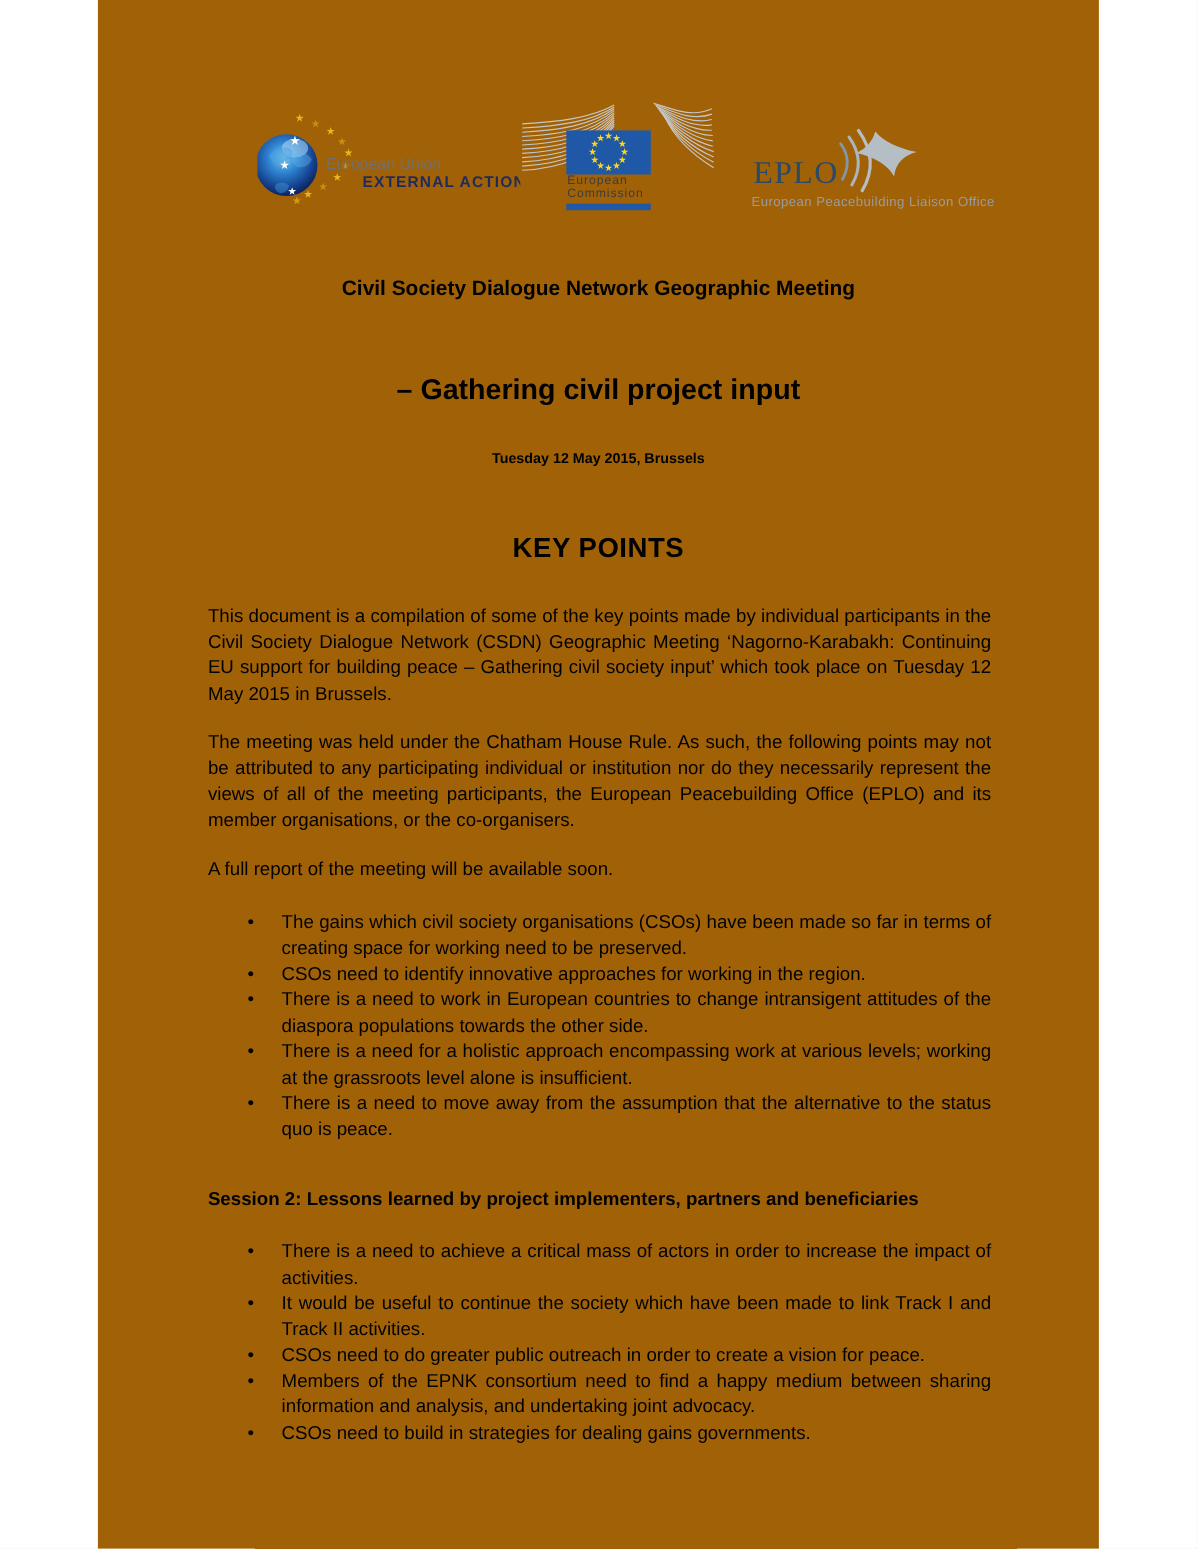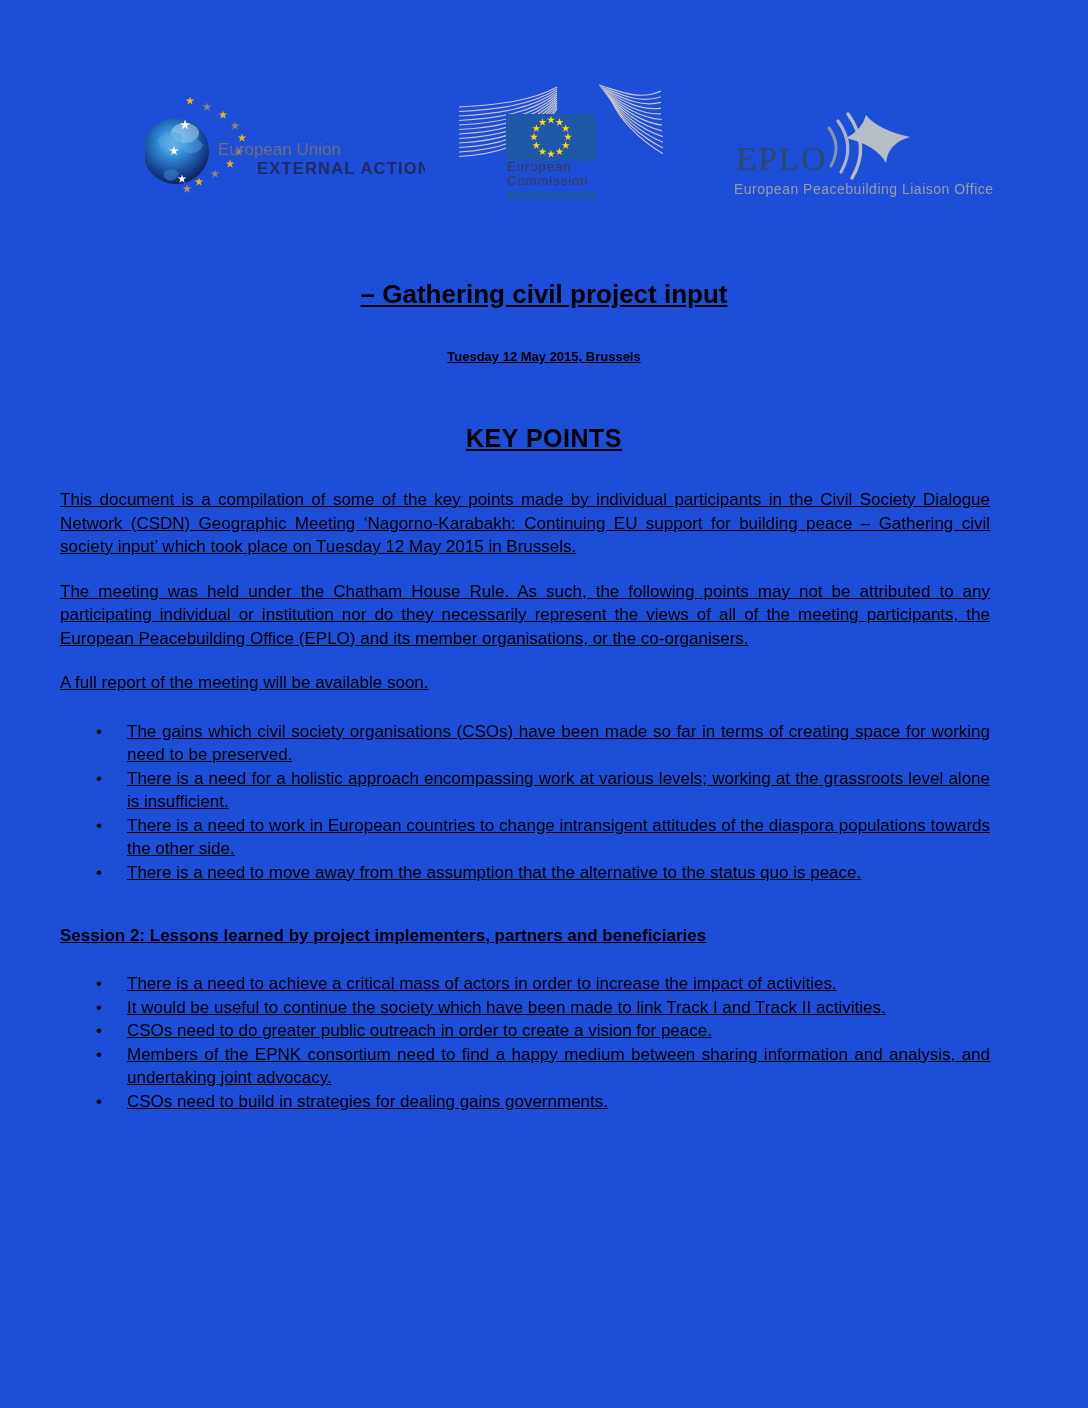--- a/index.html
+++ b/index.html
@@ -4,11 +4,10 @@
 <style>
   html,body { margin:0; padding:0; background:#ffffff; }
   .page {
-    position:relative; width:1088px; height:1408px; margin:0 auto;
-    background:#1d4ed8; color:#000000;
+    position:relative; width:910px; height:1408px; margin:0 auto;
+    background:#a16207; color:#000000;
     font-family:"Liberation Sans", sans-serif;
     overflow:hidden;
-    text-decoration:underline;
   }
   
   .logos {

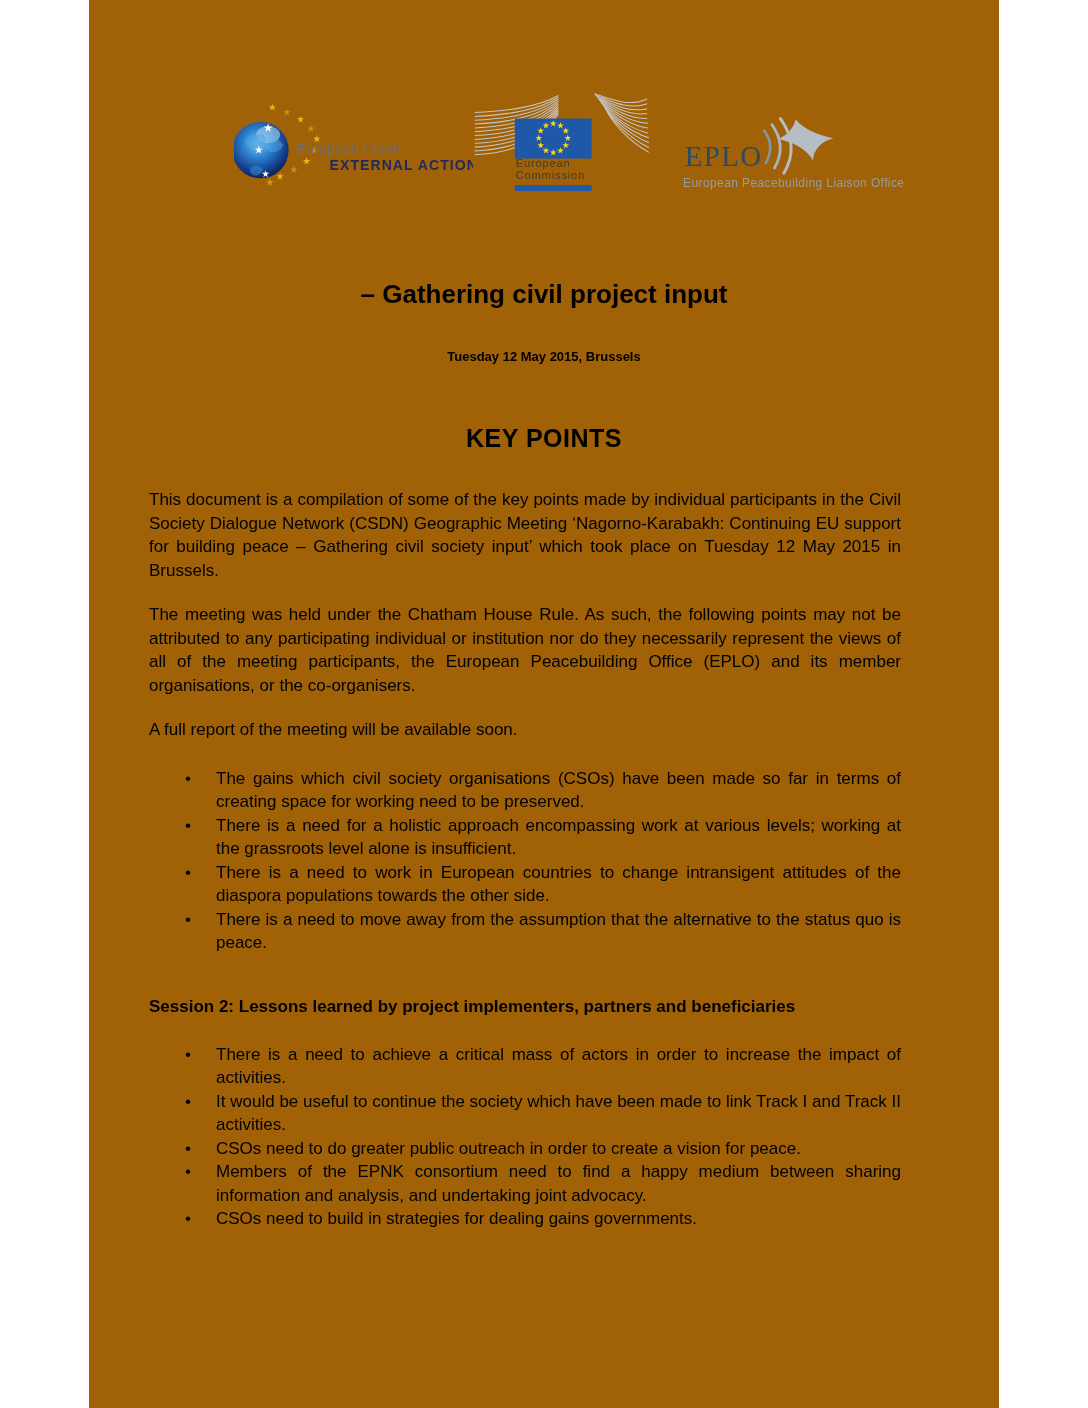--- a/index.html
+++ b/index.html
@@ -170,6 +170,7 @@
 
   </header>
 
+  <div class="meeting-type">Civil Society Dialogue Network Geographic Meeting</div>
 
   <h1 class="main-title"><br><span>– Gathering civil project input</span></h1>
 

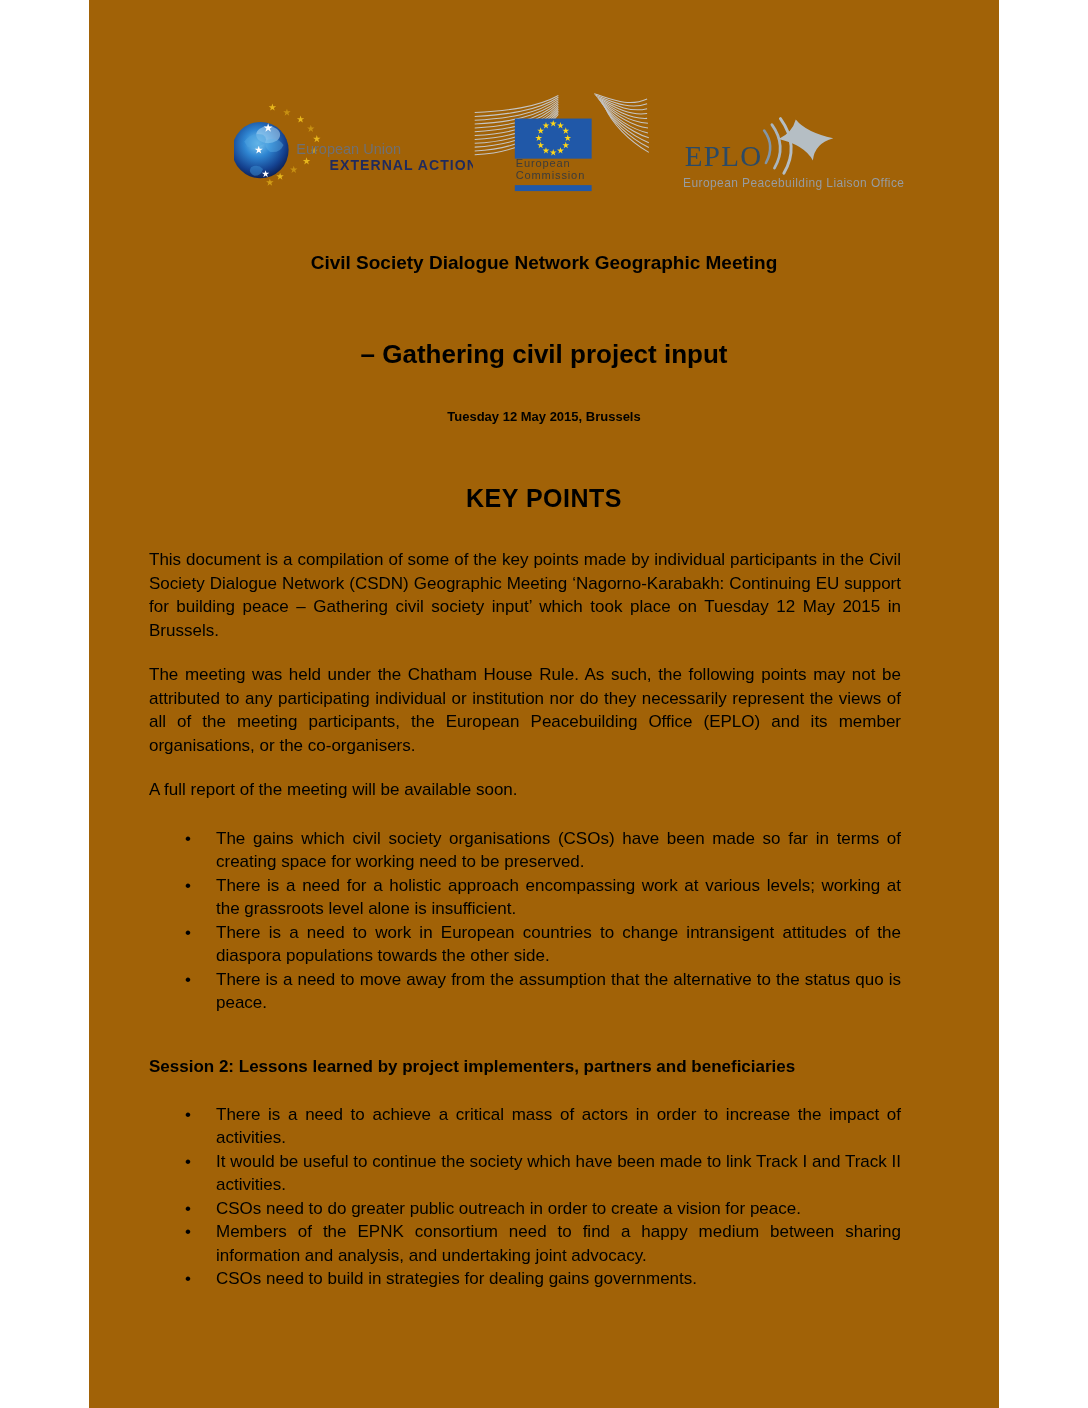--- a/index.html
+++ b/index.html
@@ -35,7 +35,7 @@
     font-weight:bold; font-size:25px; line-height:30px; letter-spacing:0.5px;
   }
   
-  .content { padding:0 98px 0 60px; }
+  .content { padding:0 98px 0 100px; }
   .content p {
     margin:21px 0 0; text-align:justify;
     font-size:17px; line-height:23.5px;

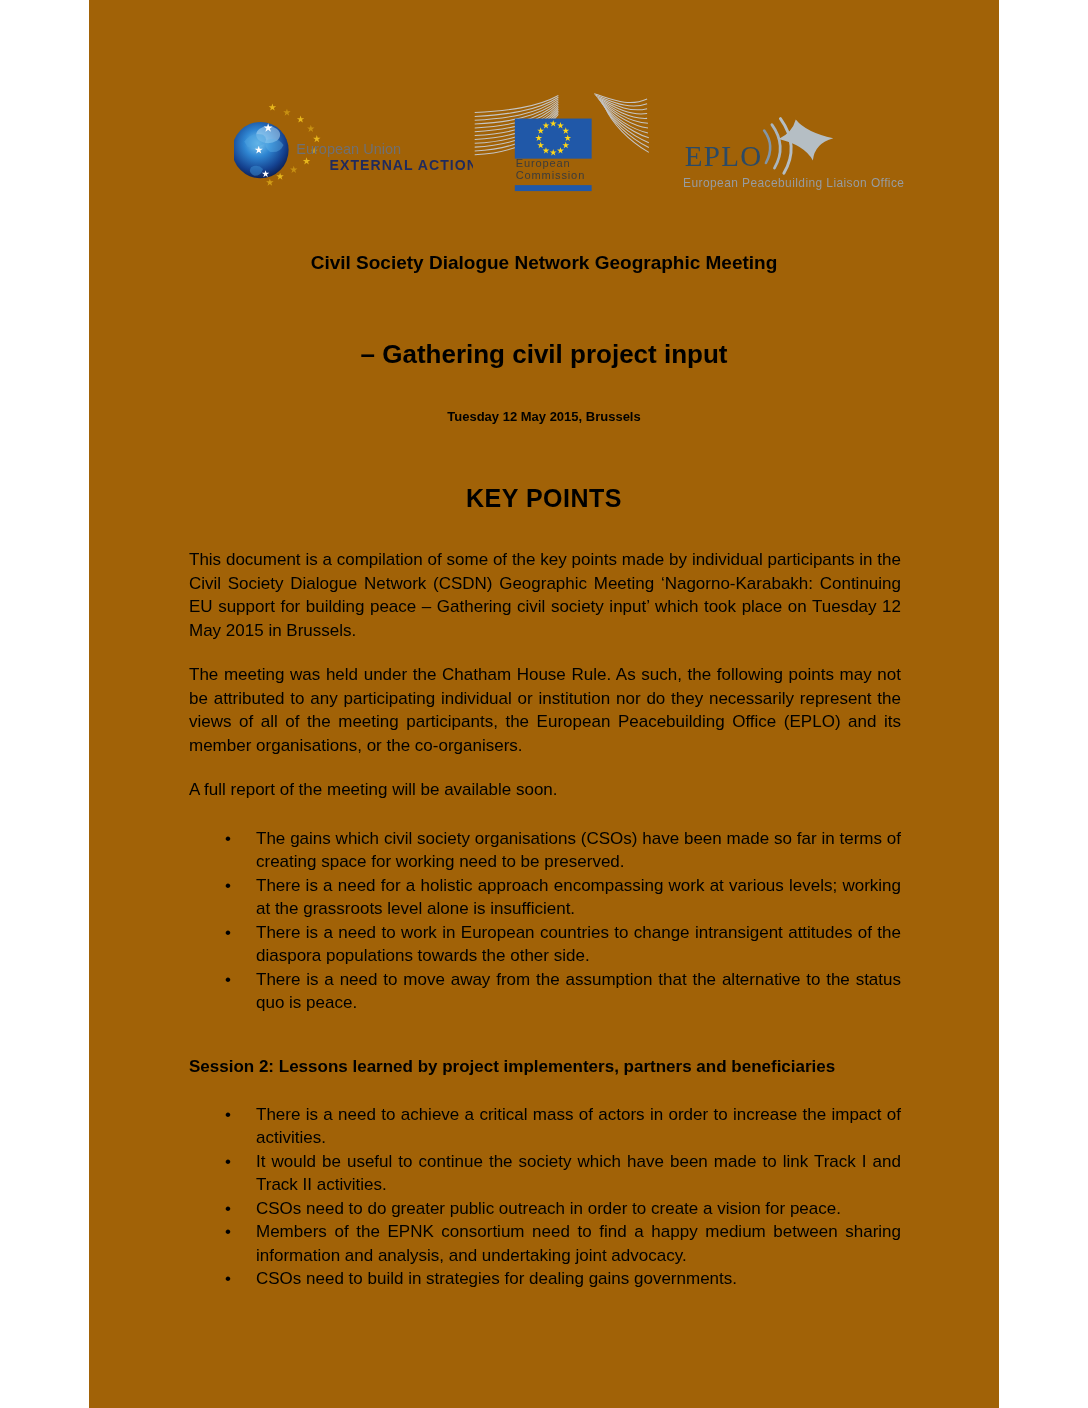--- a/index.html
+++ b/index.html
@@ -186,6 +186,7 @@
 
     <ul class="bullets">
       <li>The gains which civil society organisations (CSOs) have been made so far in terms of creating space for working need to be preserved.</li>
+      <li>CSOs need to identify innovative approaches for working in the region.</li>
       <li>There is a need for a holistic approach encompassing work at various levels; working at the grassroots level alone is insufficient.</li>
       <li>There is a need to work in European countries to change intransigent attitudes of the diaspora populations towards the other side.</li>
       <li>There is a need to move away from the assumption that the alternative to the status quo is peace.</li>

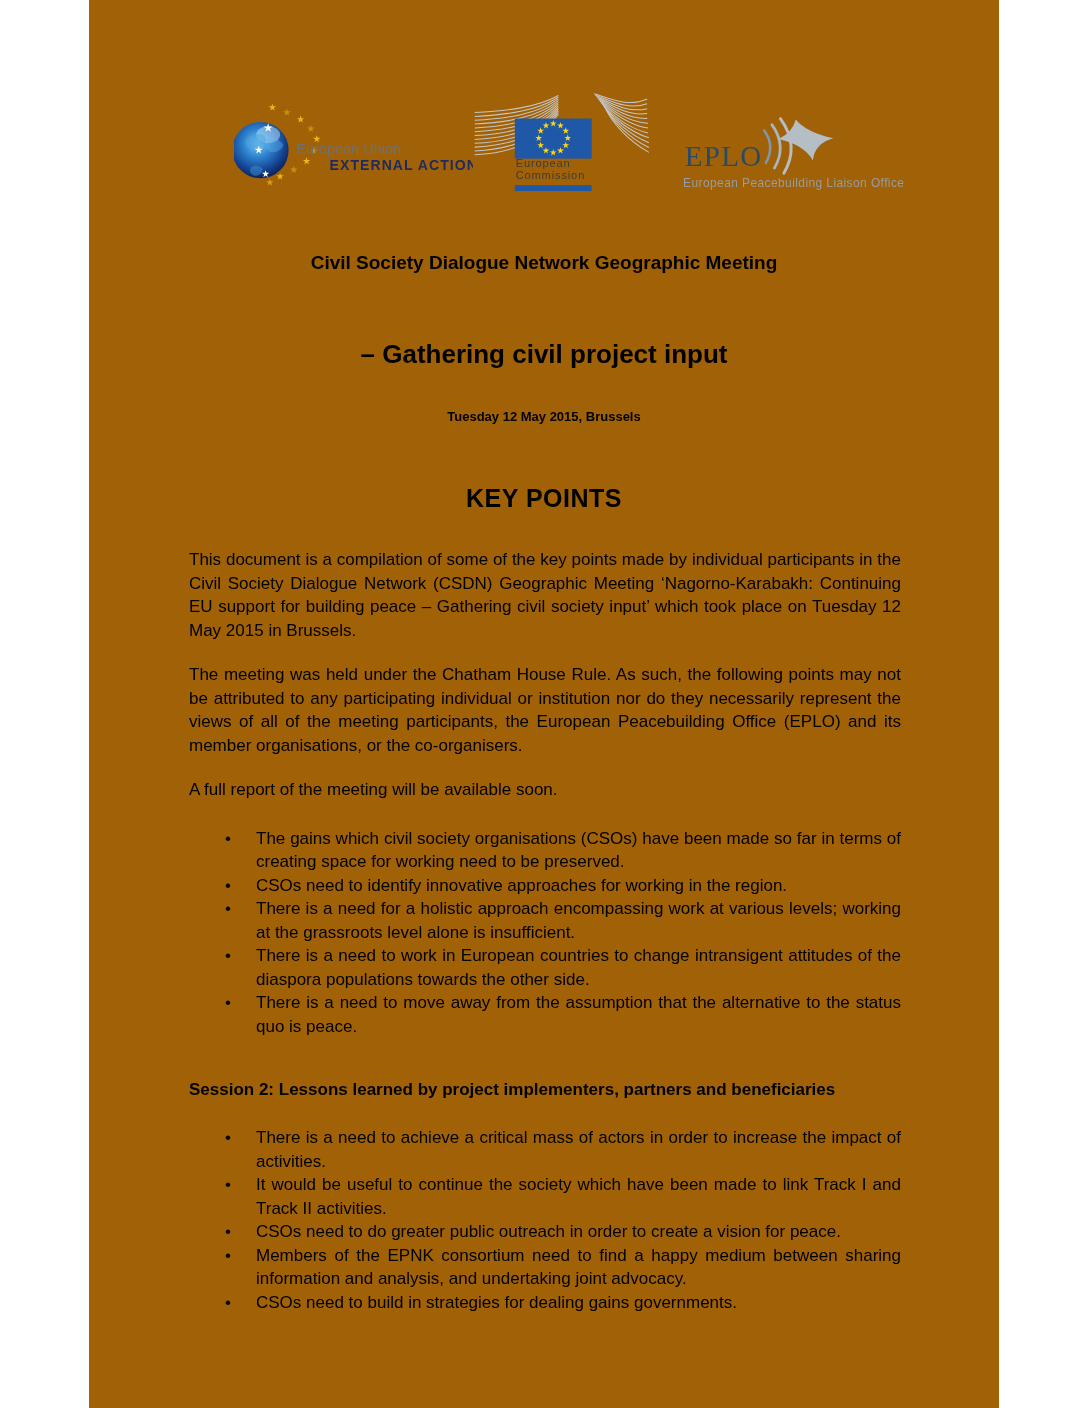--- a/index.html
+++ b/index.html
@@ -187,8 +187,8 @@
     <ul class="bullets">
       <li>The gains which civil society organisations (CSOs) have been made so far in terms of creating space for working need to be preserved.</li>
       <li>CSOs need to identify innovative approaches for working in the region.</li>
+      <li>There is a need to work in European countries to change intransigent attitudes of the diaspora populations towards the other side.</li>
       <li>There is a need for a holistic approach encompassing work at various levels; working at the grassroots level alone is insufficient.</li>
-      <li>There is a need to work in European countries to change intransigent attitudes of the diaspora populations towards the other side.</li>
       <li>There is a need to move away from the assumption that the alternative to the status quo is peace.</li>
     </ul>
 

